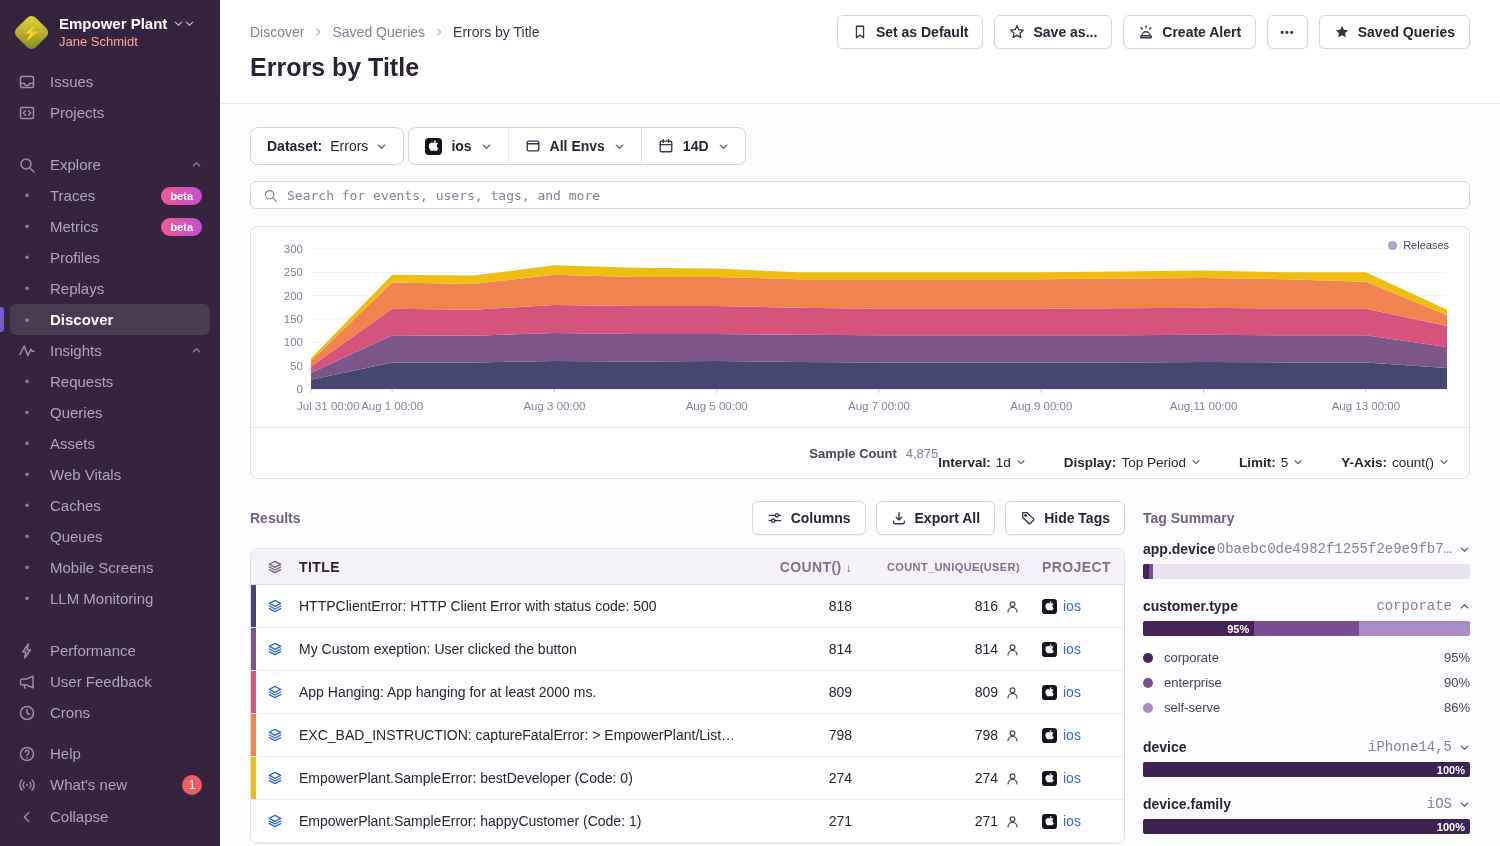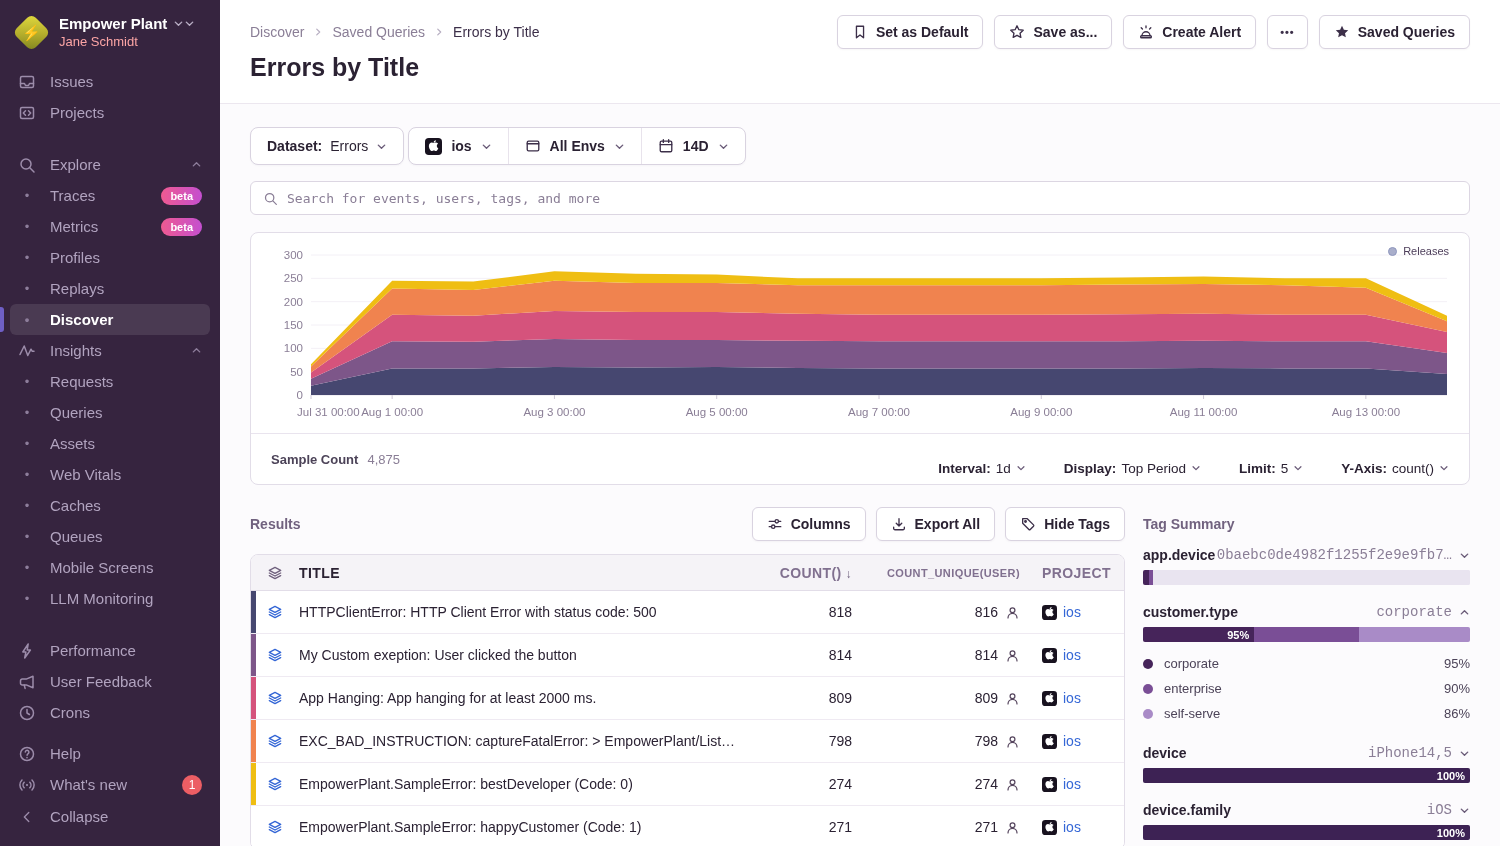--- a/index.html
+++ b/index.html
@@ -74,7 +74,7 @@
   .filter-seg + .filter-seg { border-left:1px solid #e8e3ec; }
   .chev { display:flex; color:#6a5b78; }
 
-  .search-box { height:34px; border:1px solid #dcd6e2; border-radius:6px; background:#fff; display:flex;
+  .search-box { height:28px; border:1px solid #dcd6e2; border-radius:6px; background:#fff; display:flex;
     align-items:center; padding:4px 12px; gap:9px; margin-bottom:17px; }
   .search-box .ic { display:flex; color:#8a7e96; }
   .search-box input { flex:1; border:none; outline:none; background:transparent;

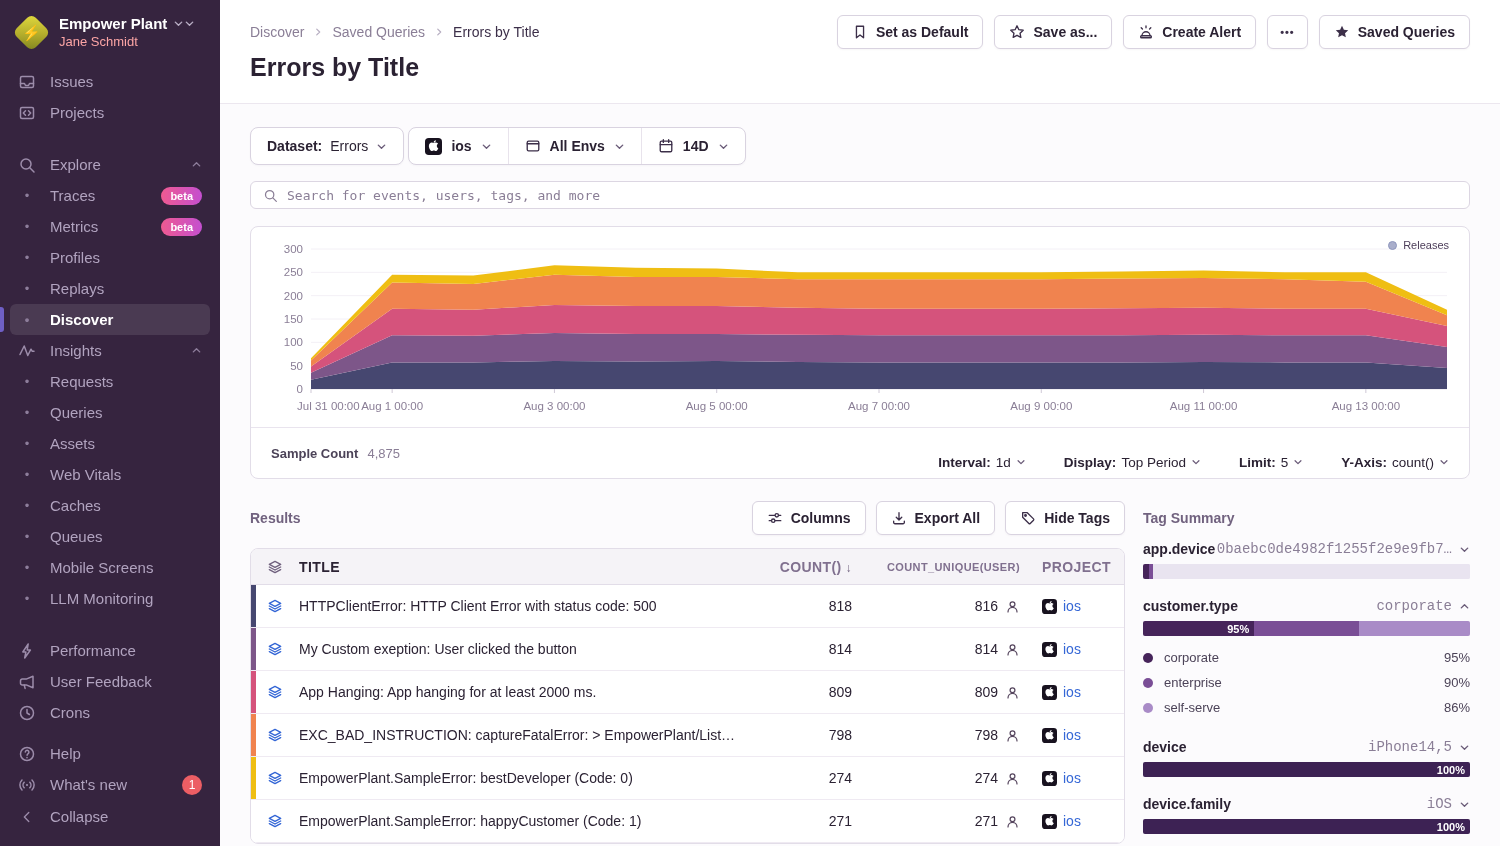--- a/index.html
+++ b/index.html
@@ -86,7 +86,7 @@
   .legend { position:absolute; right:20px; top:12px; display:flex; align-items:center; gap:6px;
     font-size:11px; color:#4c3d59; cursor:pointer; }
   .legend-dot { width:9px; height:9px; border-radius:50%; background:#a9aecb; border:1.5px solid #8e96bd; }
-  .chart-footer { display:flex; justify-content:space-between; align-items:center; height:51px;
+  .chart-footer { display:flex; justify-content:flex-end; align-items:center; height:51px;
     border-top:1px solid #e9e4ee; padding:4px 20px; }
   .sc-label { font-weight:700; font-size:13px; color:#4c4358; }
   .sc-value { color:#8a7e96; font-size:13px; margin-left:9px; }

